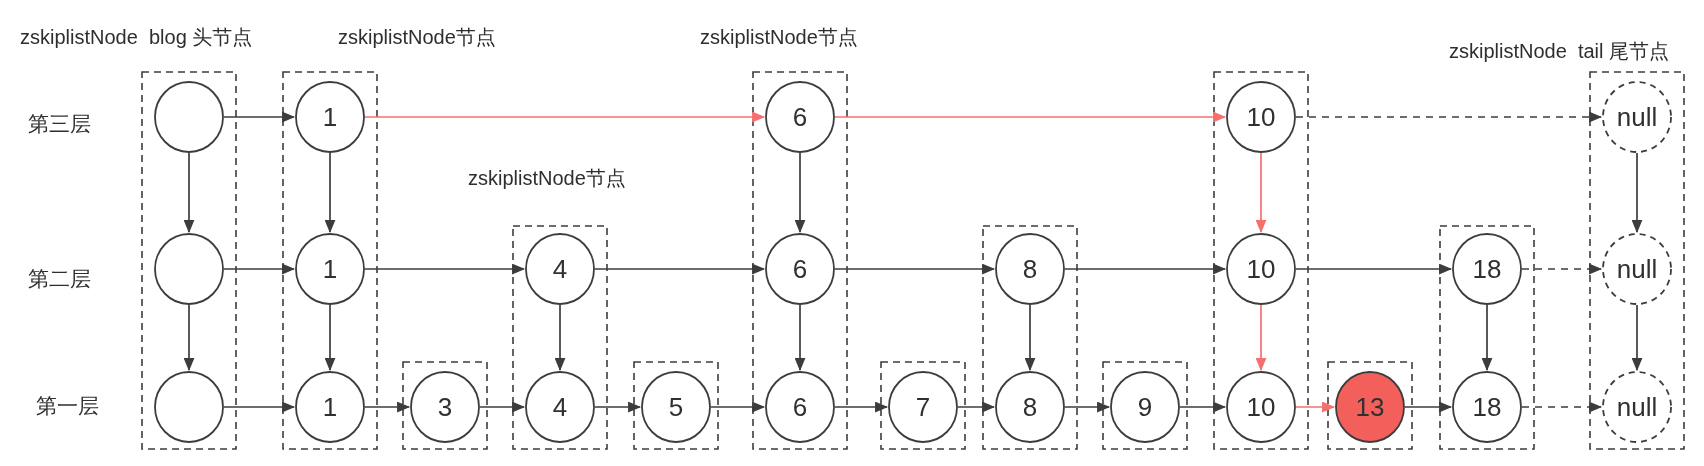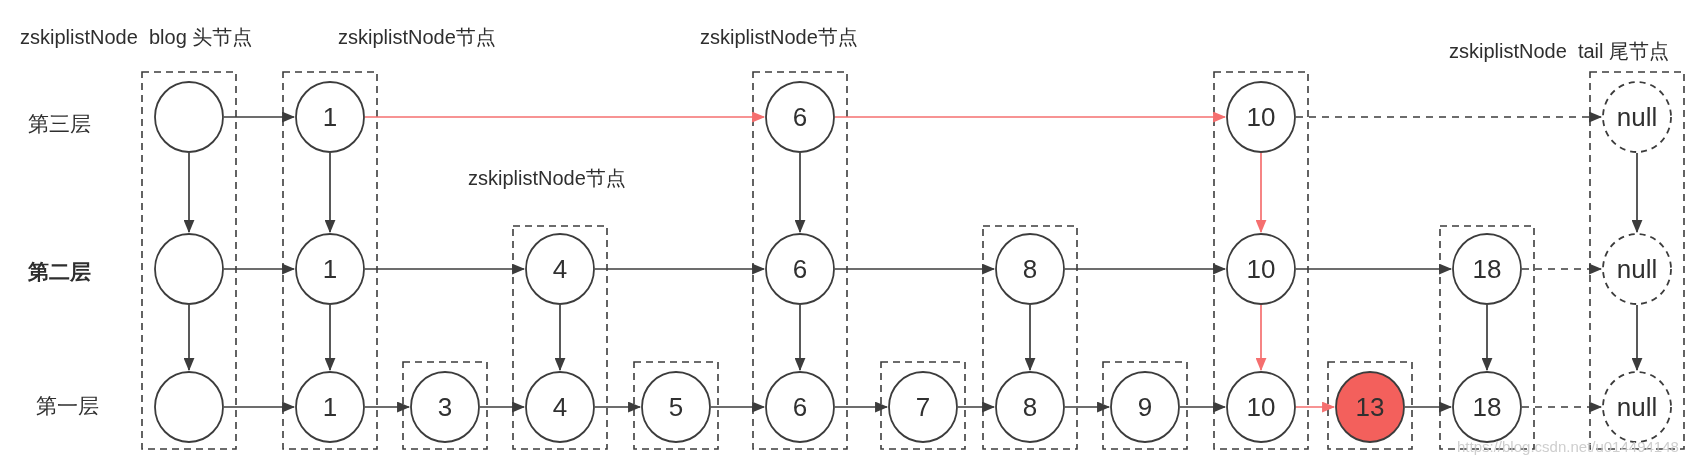--- a/index.html
+++ b/index.html
@@ -15,7 +15,7 @@
   #ml{left:468px;top:167px;}
   .rl{font-size:21px;color:#2e2e2e;}
   #rl0{left:28px;top:104px;margin-top:8px;}
-  #rl1{left:28px;top:260px;font-weight:bold;}
+  #rl1{left:28px;top:267px;}
   #rl2{left:36px;top:394px;}
   #wm{left:1457px;top:438px;font-size:15px;color:#c9c9c9;opacity:0.9;white-space:pre;}
 </style>

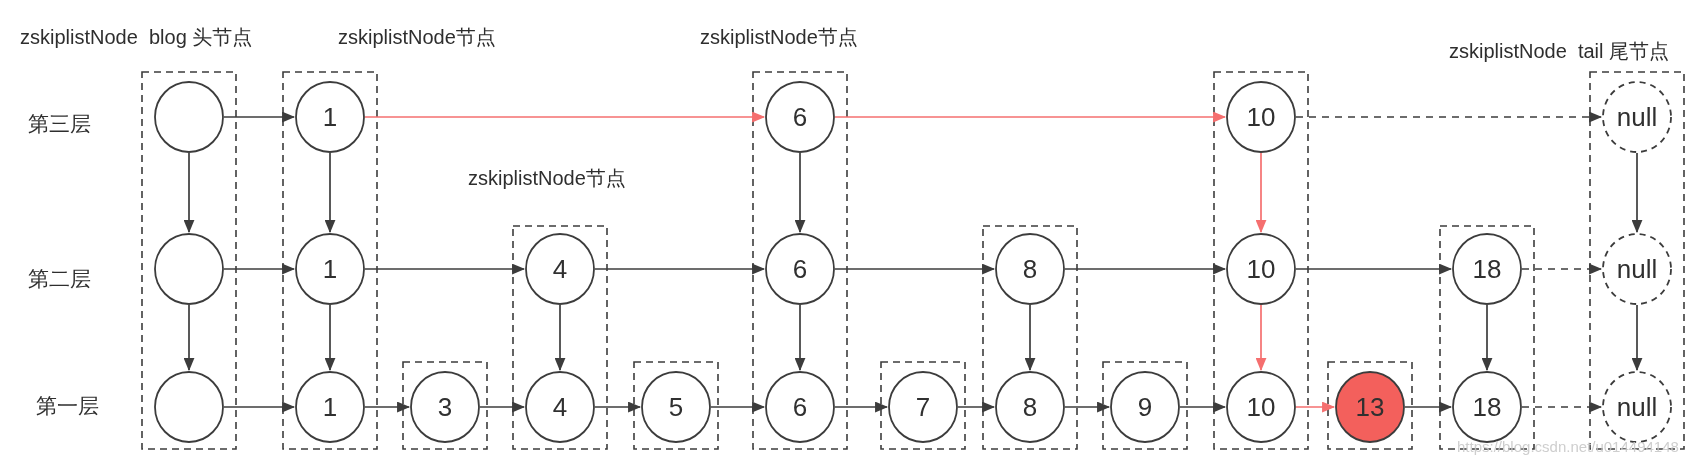--- a/index.html
+++ b/index.html
@@ -142,7 +142,6 @@
   <div class="lbl rl" id="rl1">第二层</div>
   <div class="lbl rl" id="rl2">第一层</div>
 
-  <div class="lbl" id="wm">https://blog.csdn.net/u014494148</div>
 </div>
 
 </body></html>

